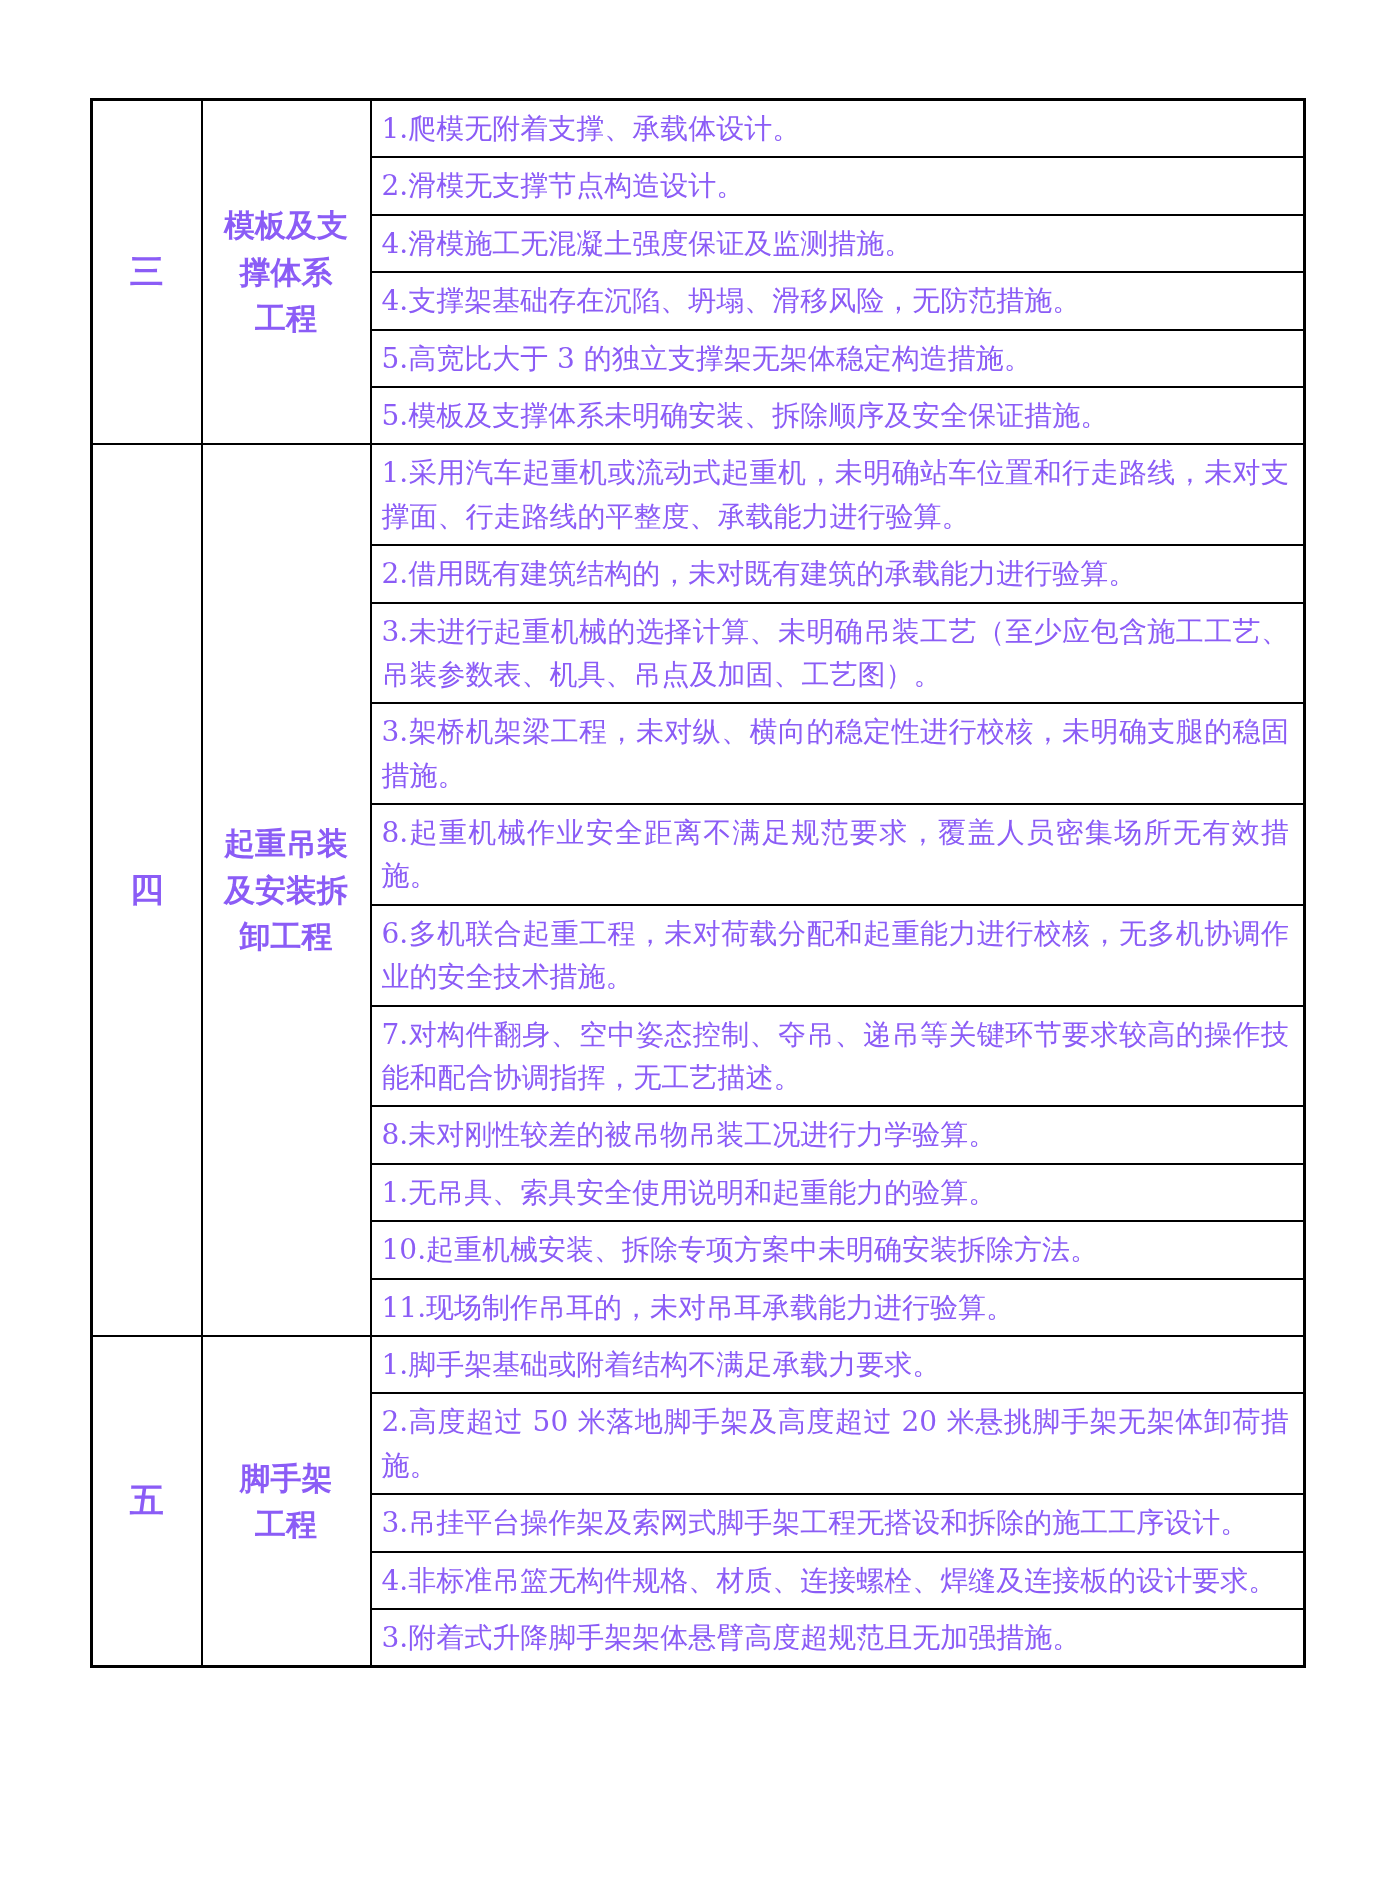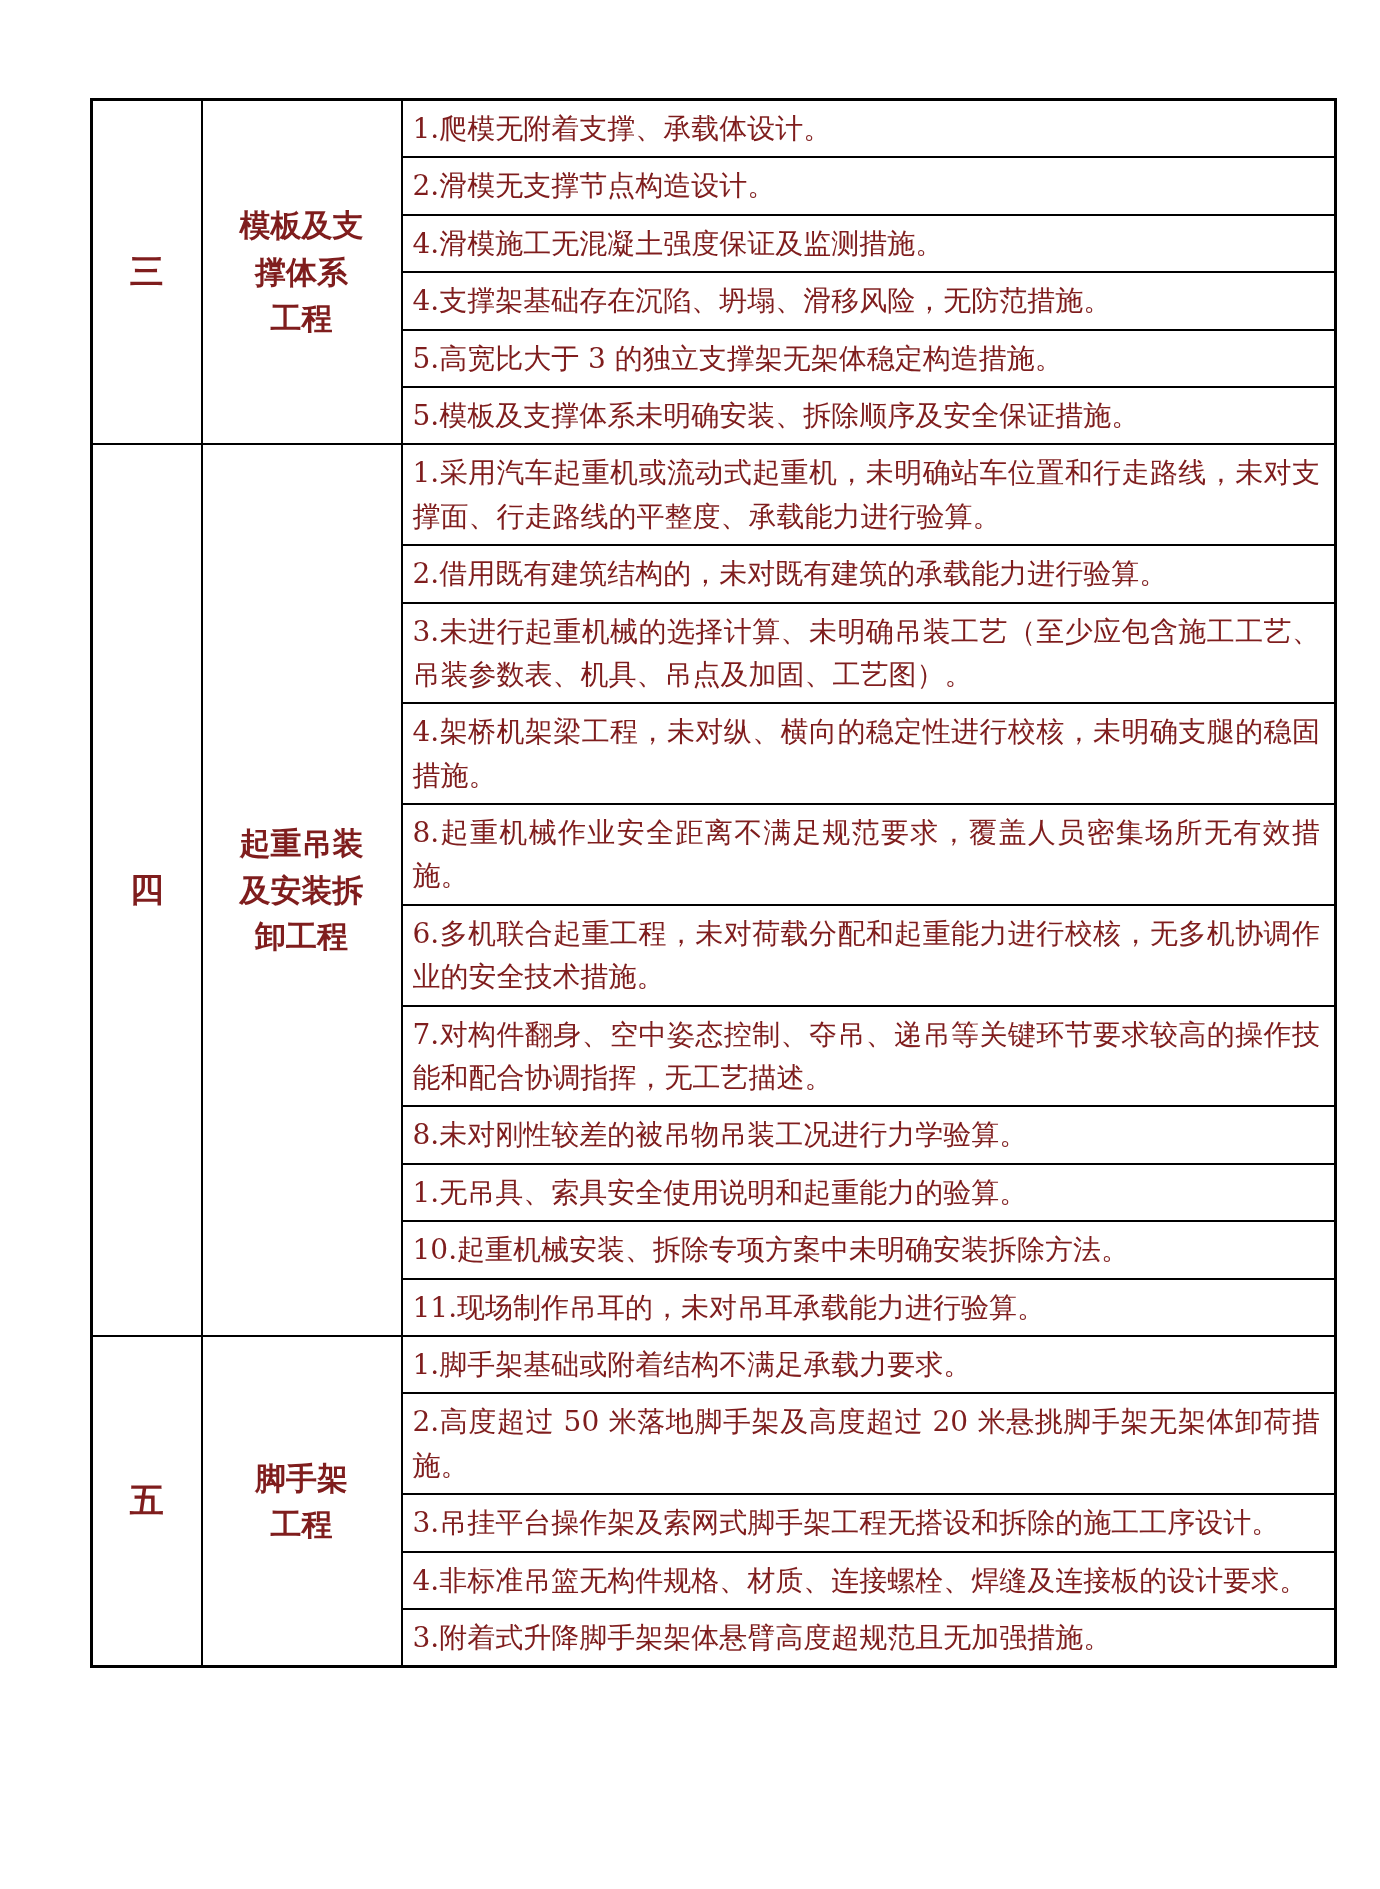--- a/index.html
+++ b/index.html
@@ -25,7 +25,7 @@
   }
   table.doc-table td {
     border: 2px solid #000000;
-    color: #7f1d1d;
+    color: #8b5cf6;
     vertical-align: middle;
     box-sizing: border-box;
   }

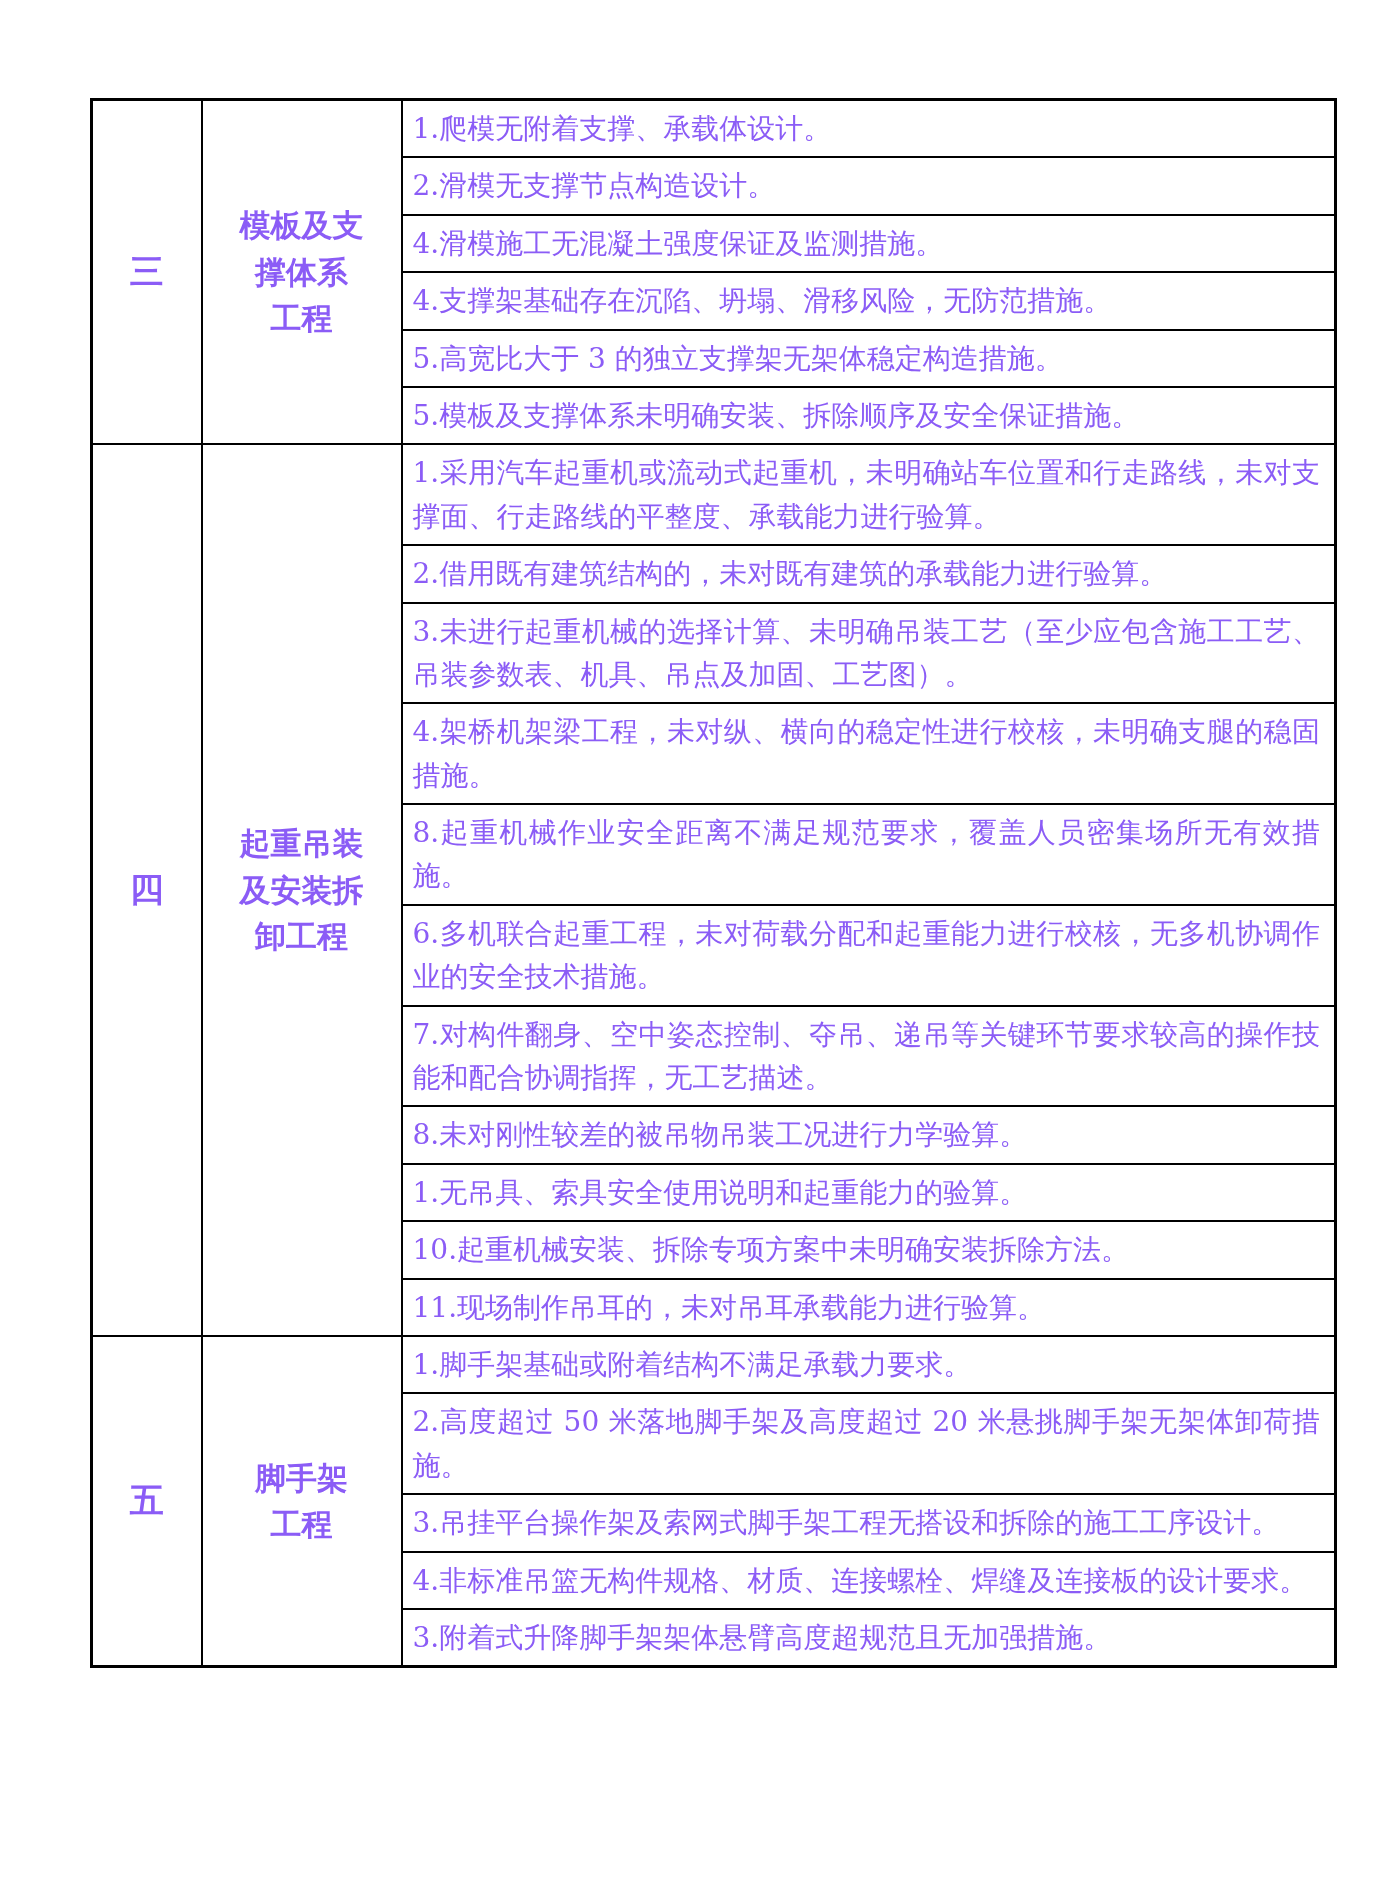--- a/index.html
+++ b/index.html
@@ -37,7 +37,7 @@
     font-size: 34px;
   }
   td.cat-cell {
-    width: 200px;
+    width: 169px;
     text-align: center;
     font-family: "DejaVu Sans", "Liberation Sans", sans-serif;
     font-weight: 700;

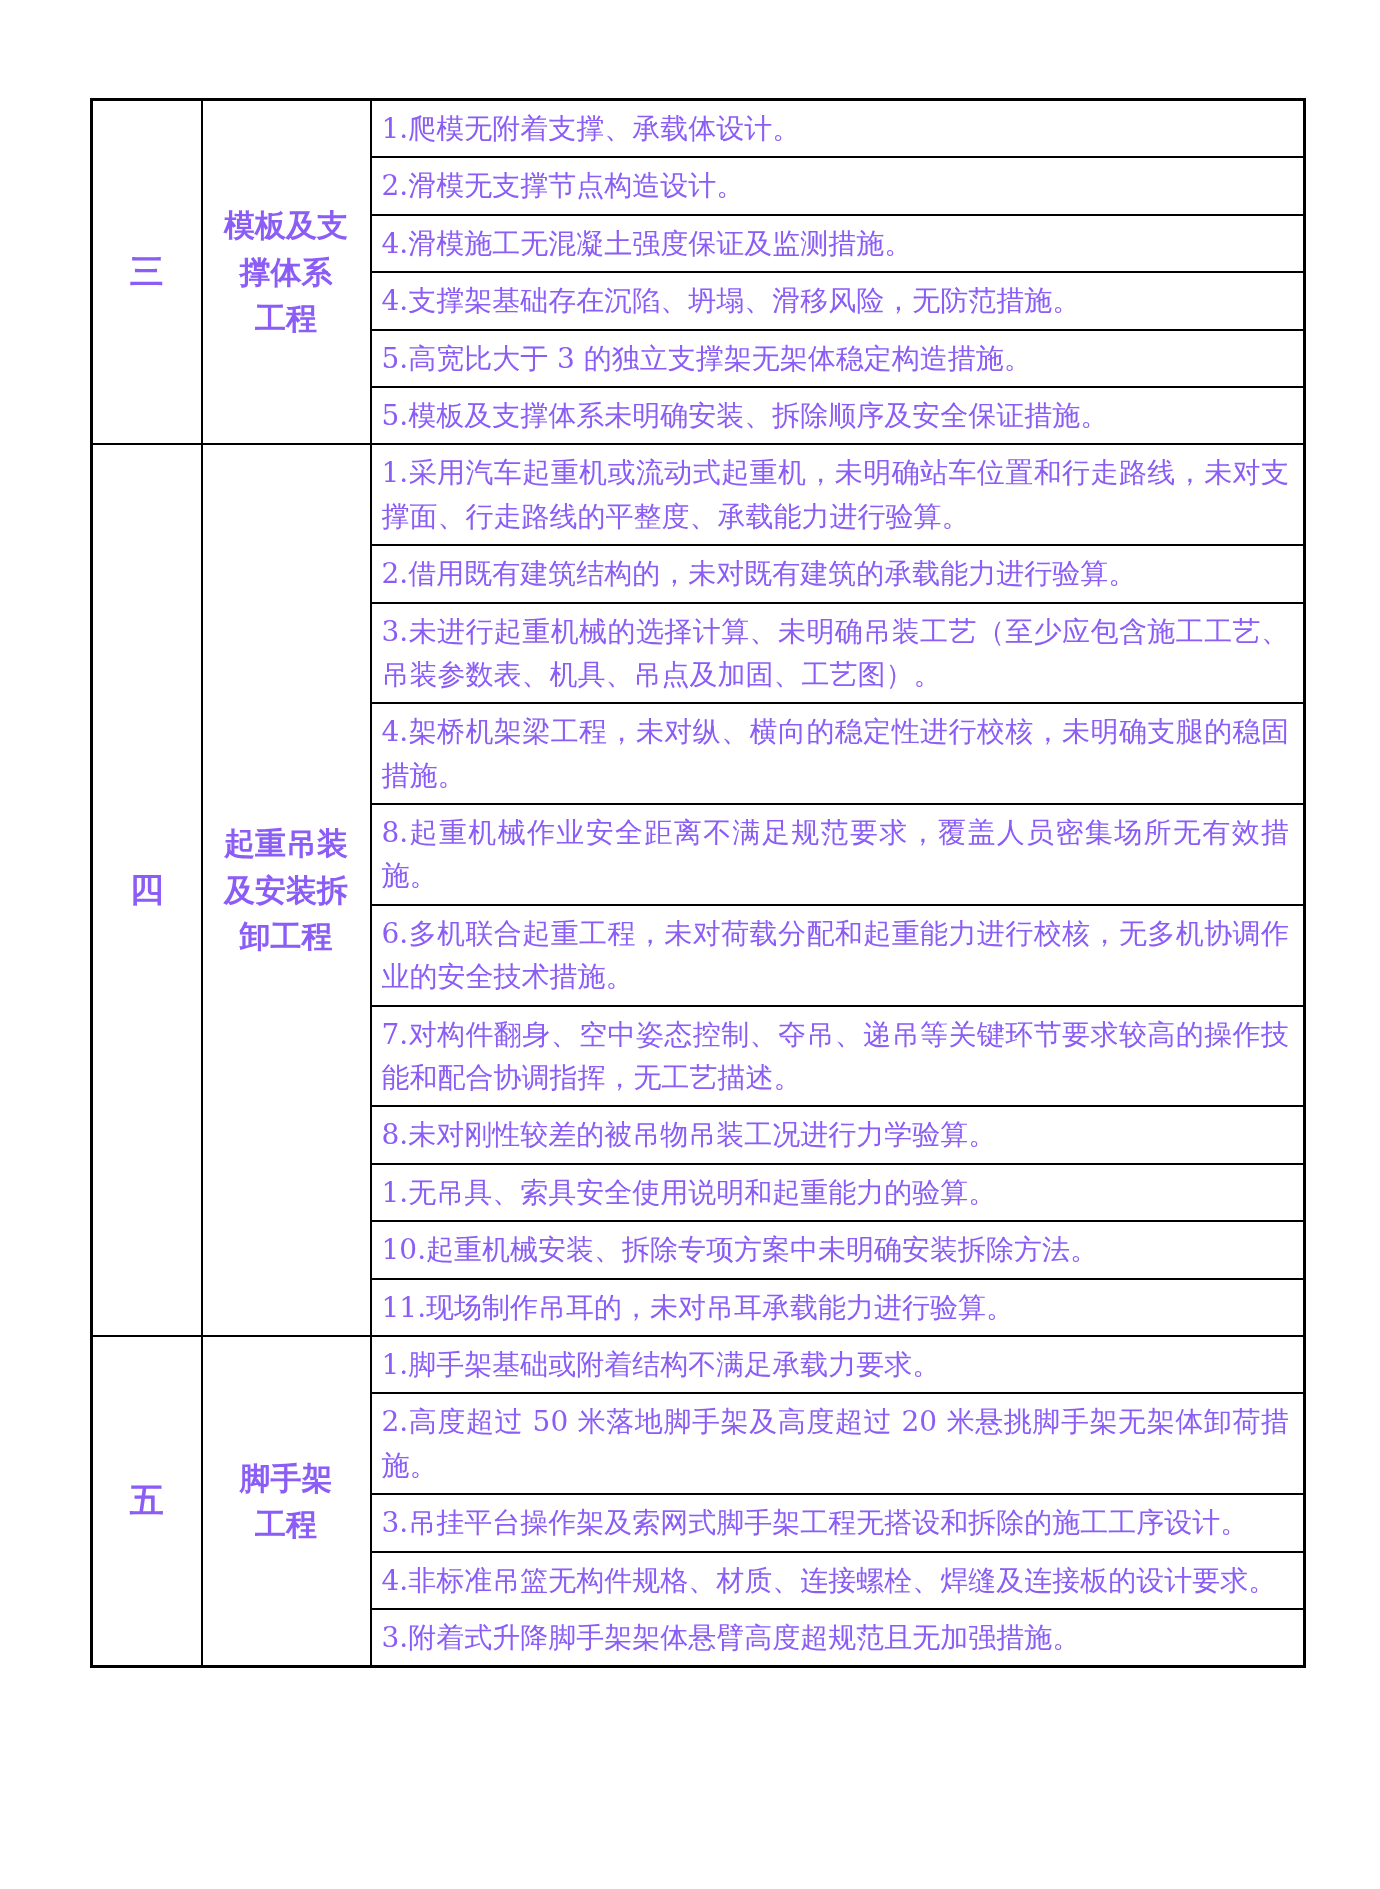--- a/index.html
+++ b/index.html
@@ -98,7 +98,7 @@
           <td class="item-cell">3.未进行起重机械的选择计算、未明确吊装工艺（至少应包含施工工艺、吊装参数表、机具、吊点及加固、工艺图）。</td>
         </tr>
         <tr>
-          <td class="item-cell">4.架桥机架梁工程，未对纵、横向的稳定性进行校核，未明确支腿的稳固措施。</td>
+          <td class="item-cell">3.架桥机架梁工程，未对纵、横向的稳定性进行校核，未明确支腿的稳固措施。</td>
         </tr>
         <tr>
           <td class="item-cell">8.起重机械作业安全距离不满足规范要求，覆盖人员密集场所无有效措施。</td>

